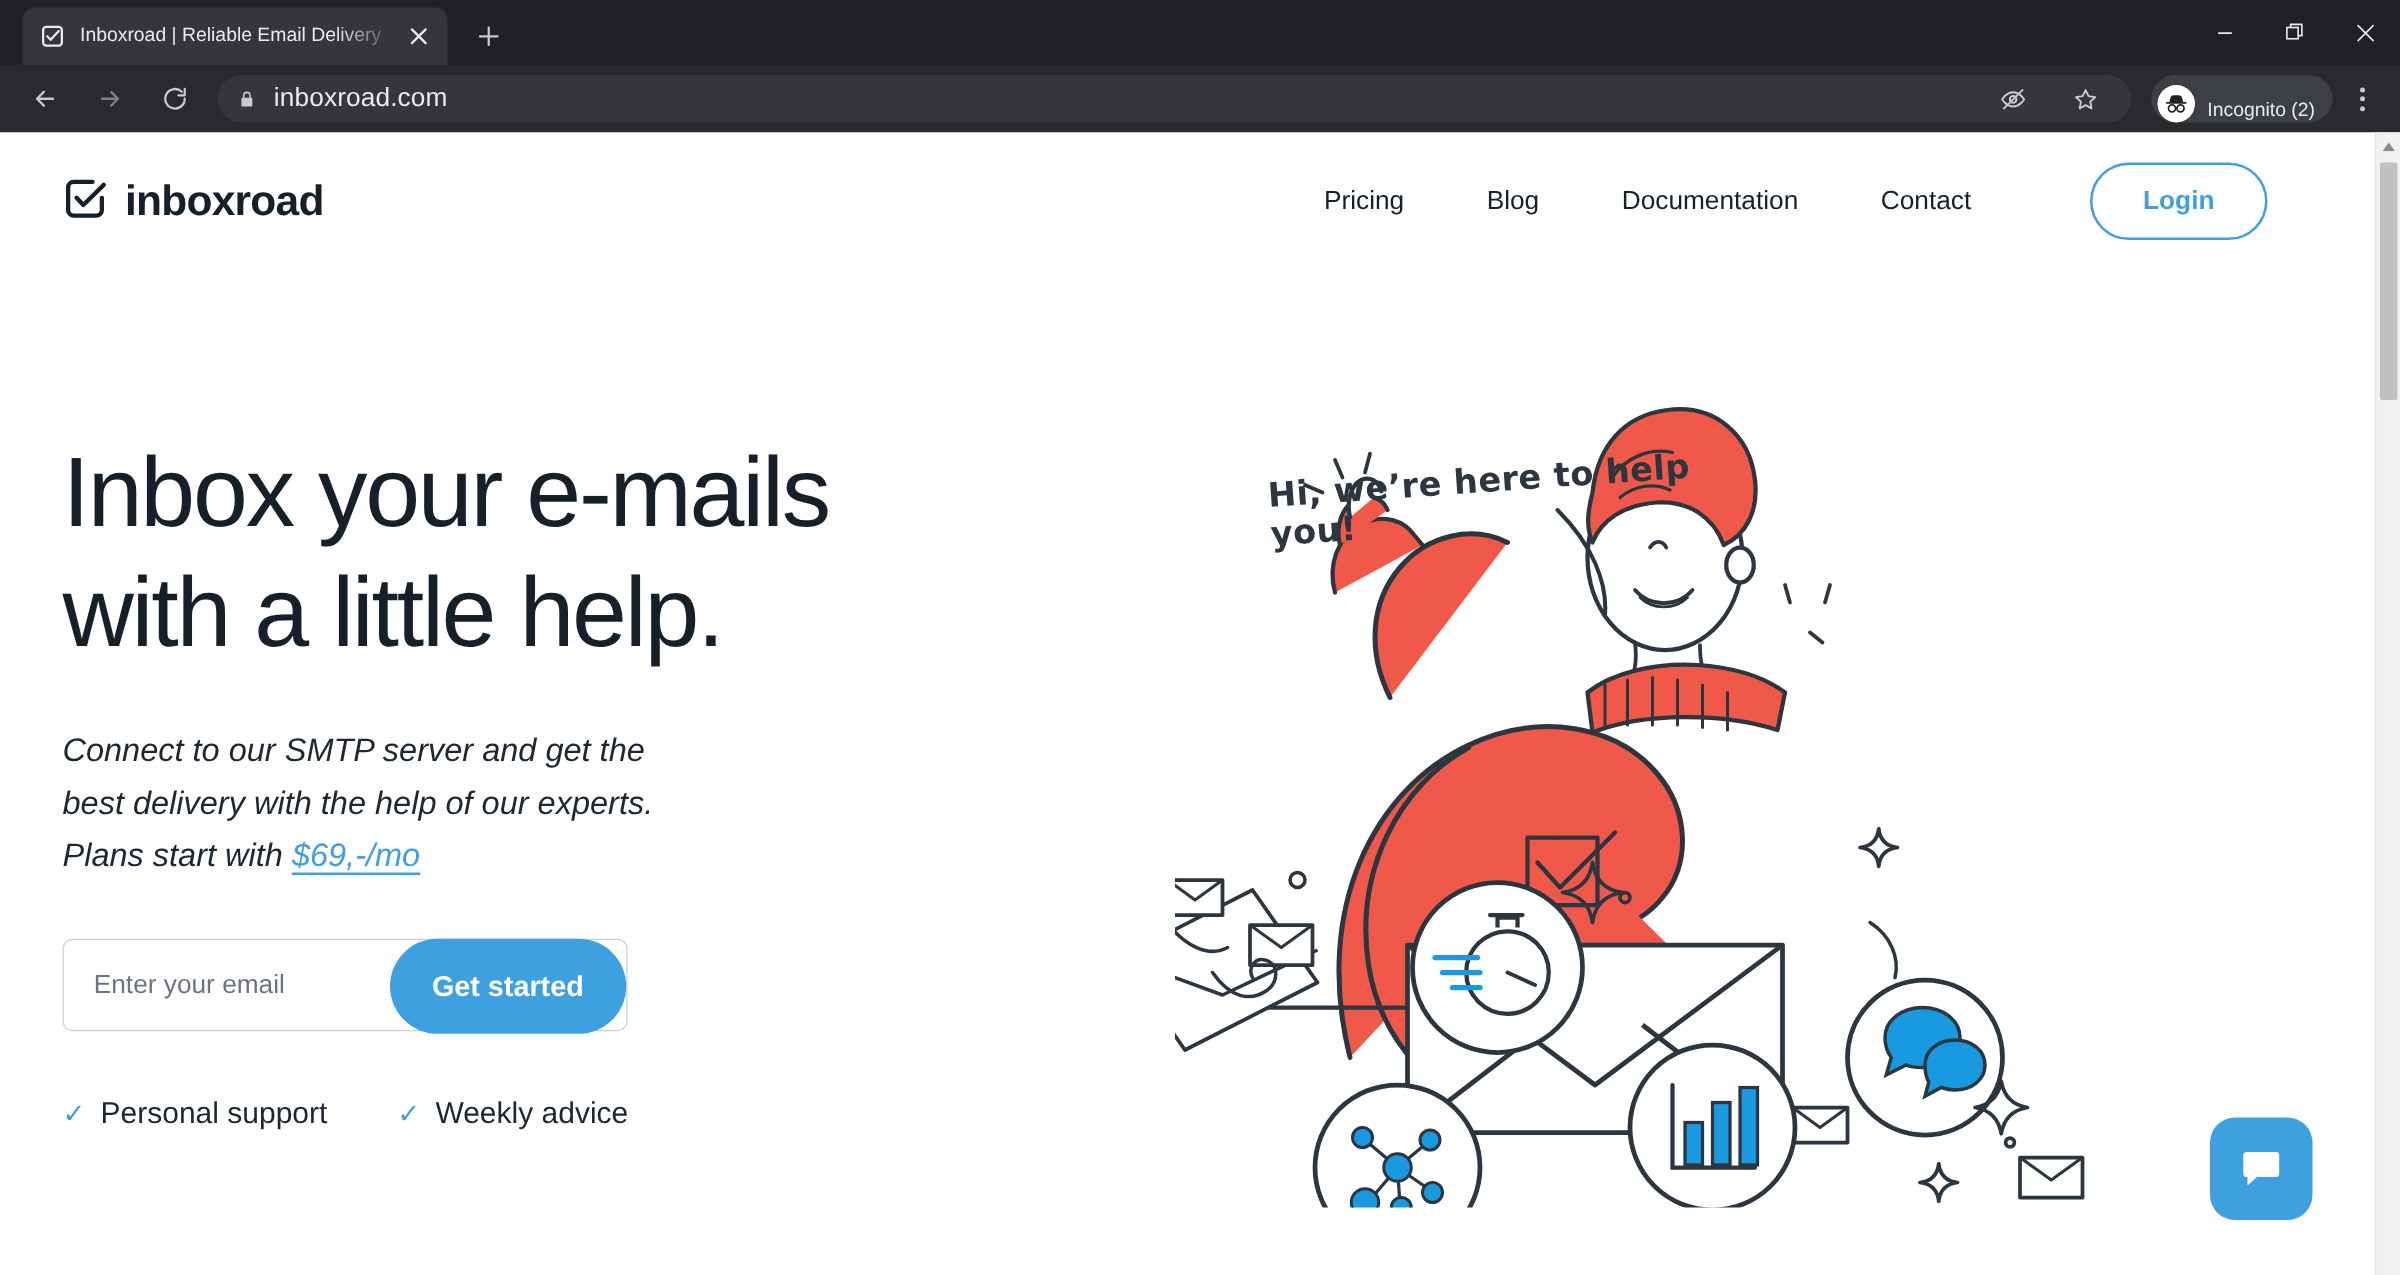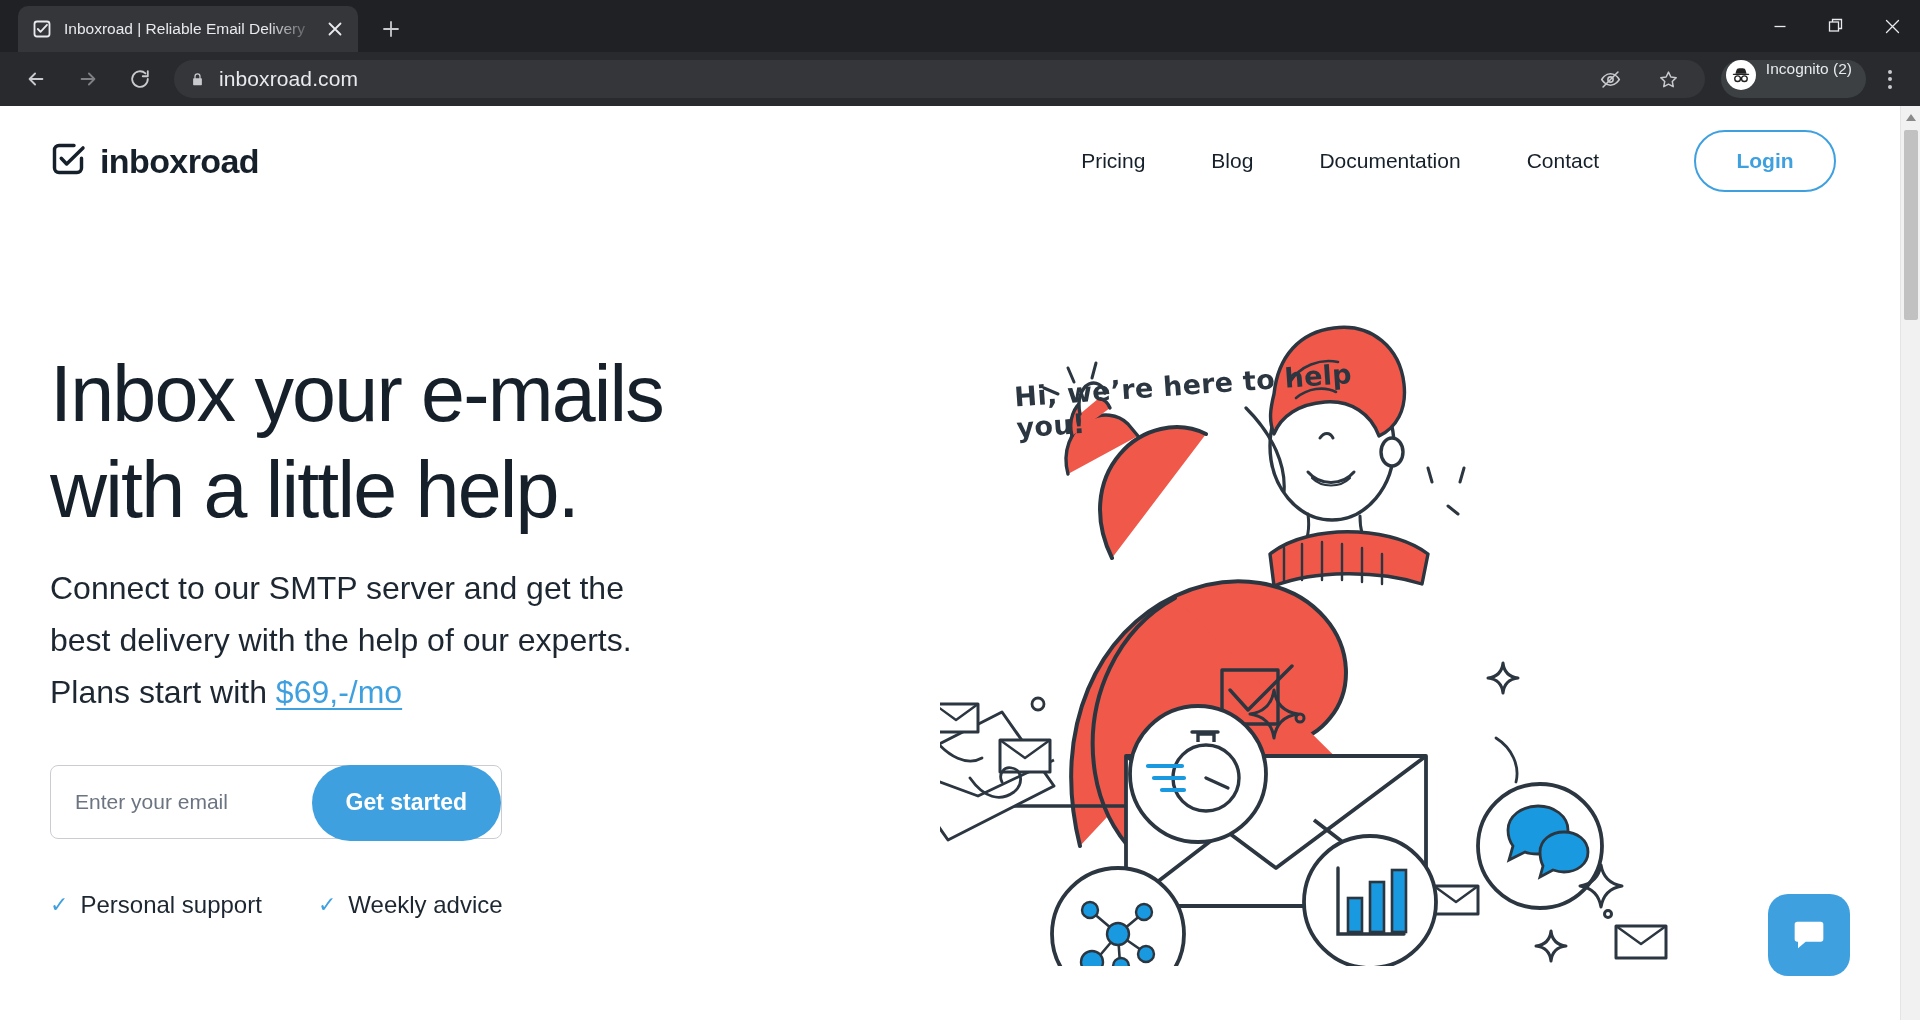--- a/index.html
+++ b/index.html
@@ -74,7 +74,7 @@
   }
   .profile-chip {
     height: 38px; border-radius: 19px; background: #3c4043;
-    display: flex; align-items: flex-start; padding: 0 14px 0 5px; margin-left: 8px;
+    display: flex; align-items: flex-end; padding: 0 14px 0 5px; margin-left: 8px;
   }
   .profile-avatar {
     width: 30px; height: 30px; border-radius: 50%; background: #fff;

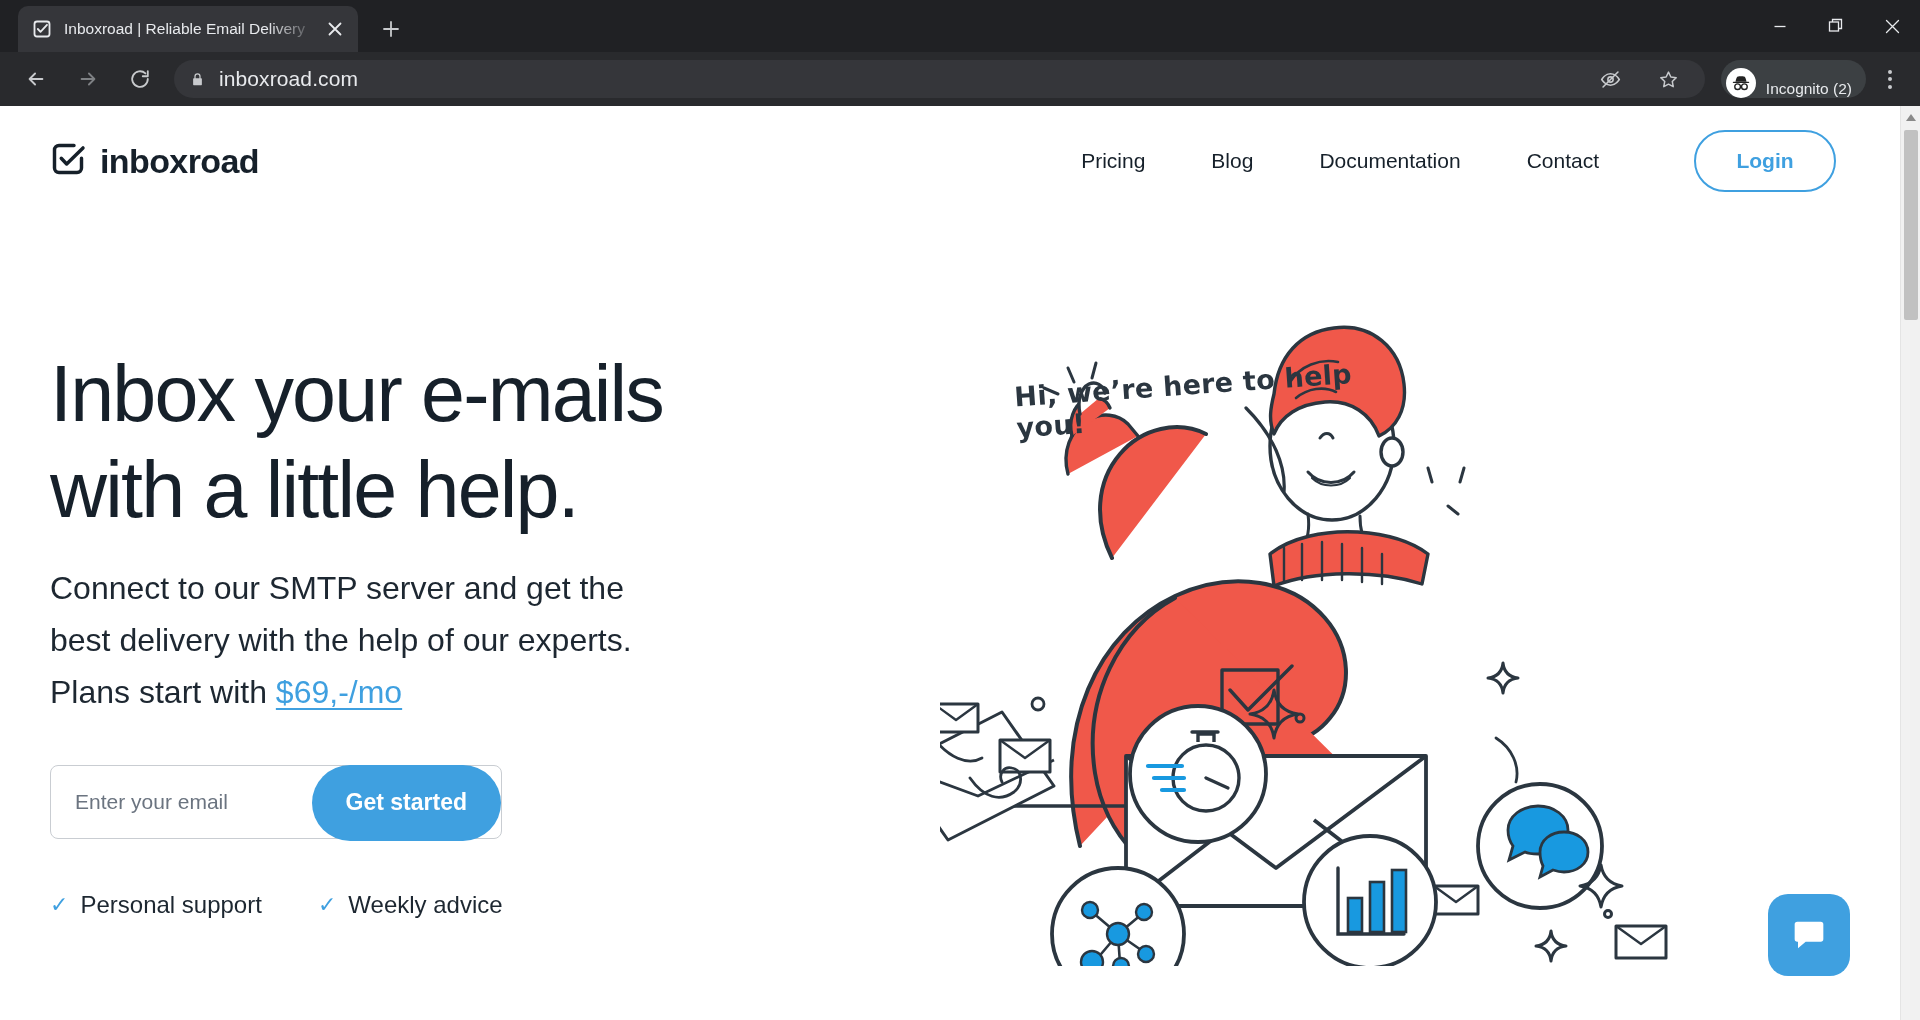--- a/index.html
+++ b/index.html
@@ -109,7 +109,7 @@
   
   .site-header {
     height: 110px; display: flex; align-items: center;
-    padding: 0 64px 0 50px;
+    padding: 0 86px 0 50px;
   }
   .logo { display: flex; align-items: center; gap: 14px; }
   .logo-text {

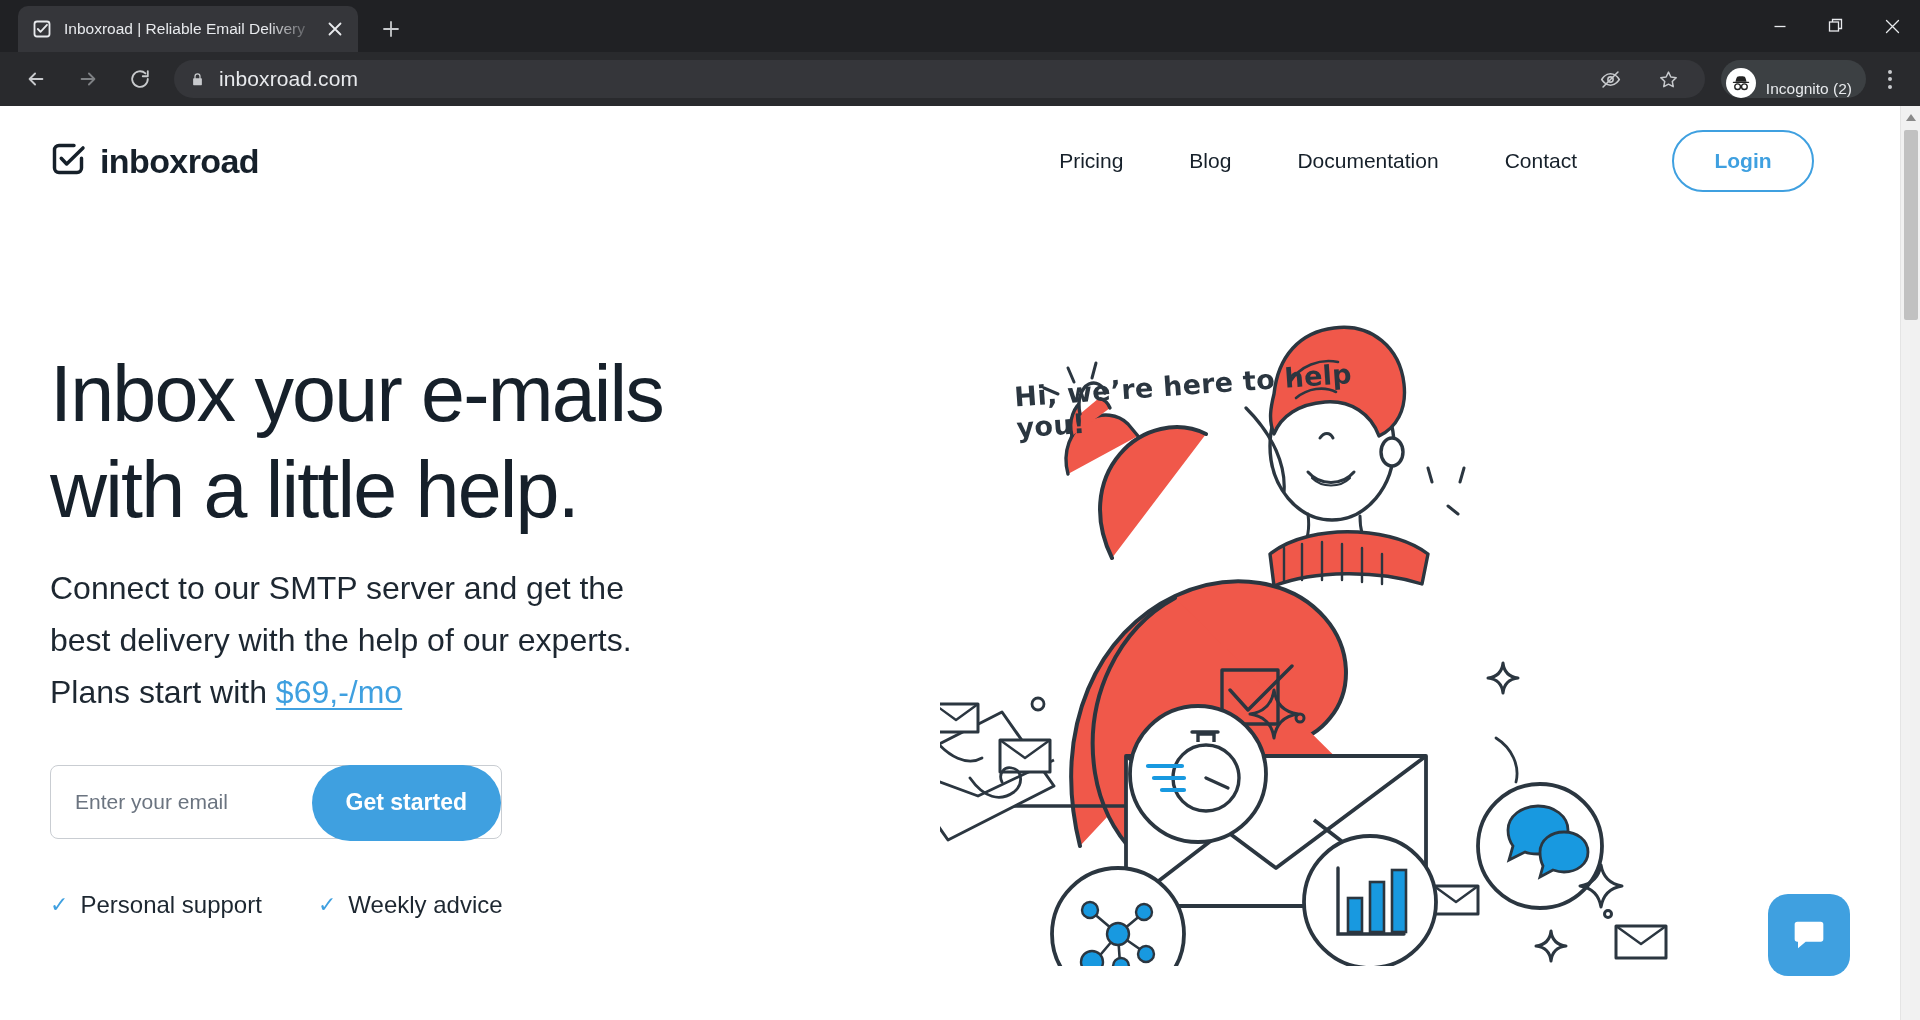--- a/index.html
+++ b/index.html
@@ -135,7 +135,7 @@
     color: #16202a; letter-spacing: -1.8px;
   }
   .hero-sub {
-    margin-top: 26px; font-size: 32px; line-height: 1.62; color: #1d2731;
+    margin-top: 42px; font-size: 26px; line-height: 1.62; color: #1d2731; font-style: italic;
   }
   .price-link {
     color: #3fa0e0; text-decoration: underline; text-underline-offset: 5px;

